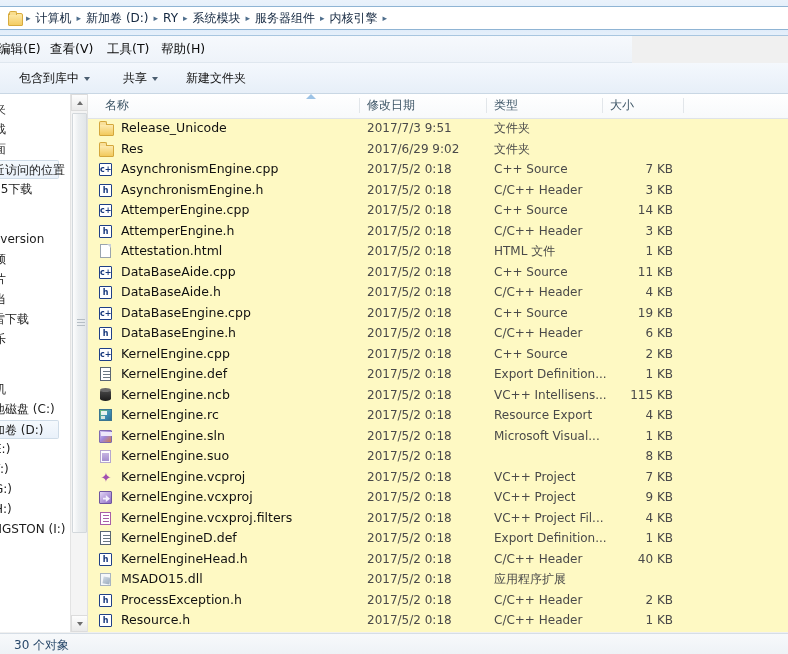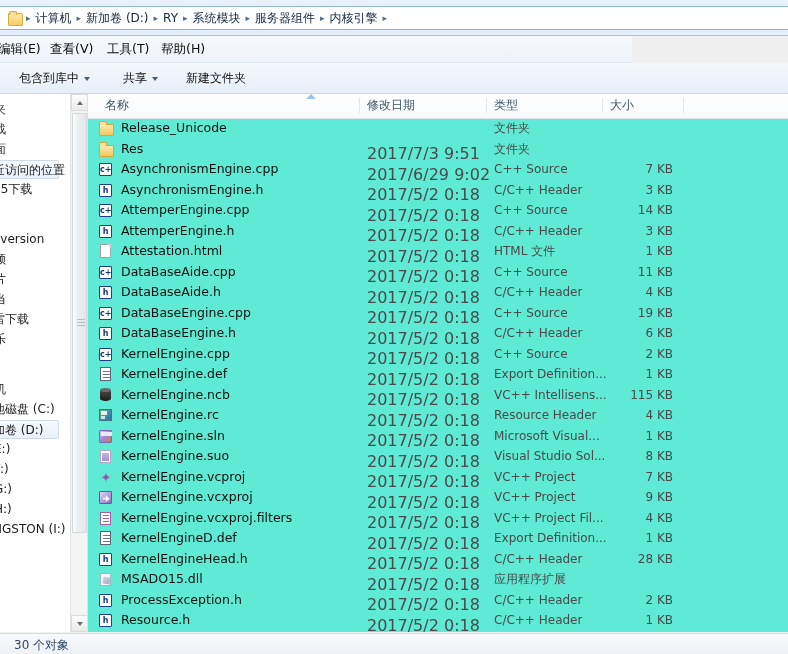--- a/index.html
+++ b/index.html
@@ -118,7 +118,7 @@
   
   .listpane{
     position:absolute;left:88px;top:94px;width:700px;height:538px;
-    background:#5eead4;overflow:hidden;
+    background:#fef9c3;overflow:hidden;
   }
   .colhead{
     position:absolute;left:0;top:0;width:700px;height:24px;

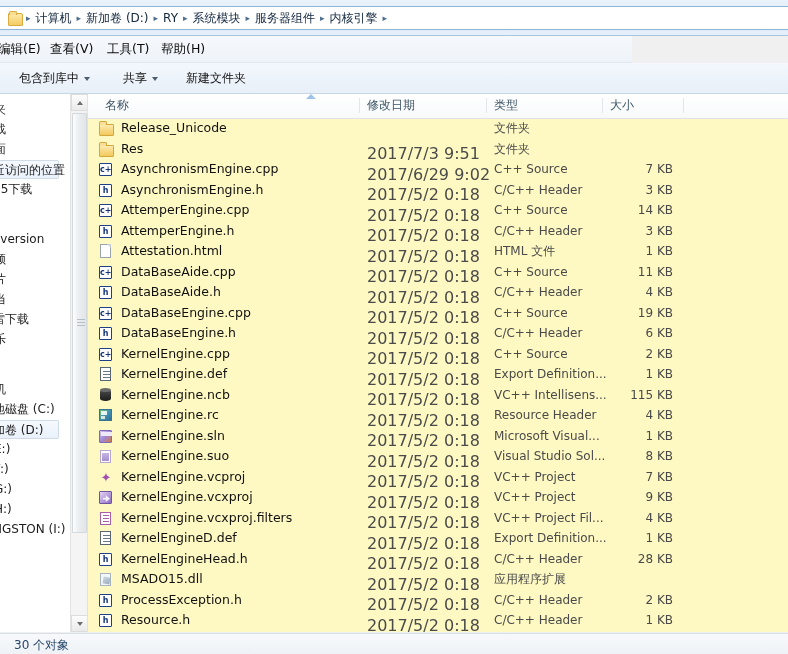--- a/index.html
+++ b/index.html
@@ -148,7 +148,7 @@
   }
   .cell-date{
     position:absolute;left:279px;top:0;height:20.5px;line-height:20.5px;
-    font-size:16px;color:#4a4a4a;white-space:nowrap;margin-top:26px;
+    font-size:12px;color:#4a4a4a;white-space:nowrap;
   }
   .cell-type{
     position:absolute;left:406px;top:0;height:20.5px;line-height:20.5px;

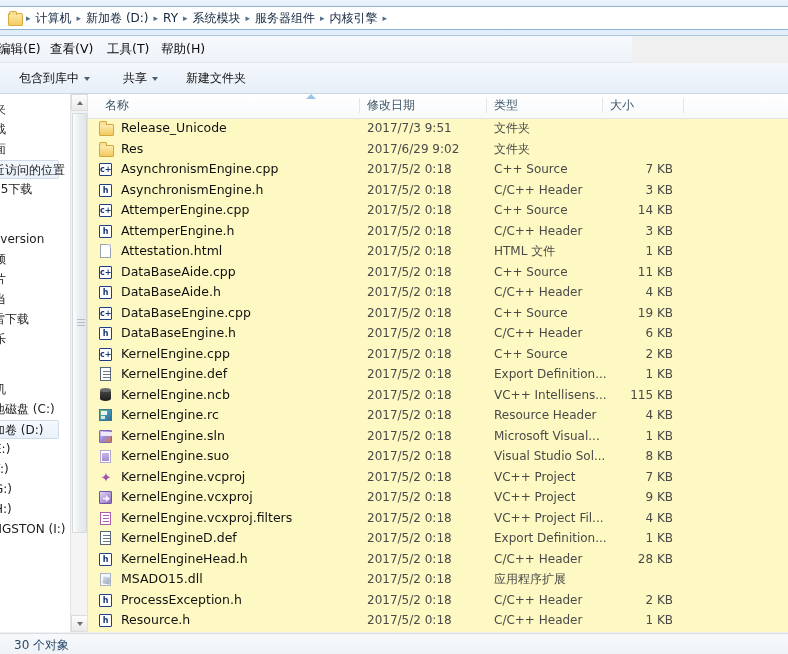--- a/index.html
+++ b/index.html
@@ -516,7 +516,7 @@
           </span>
           <span class="cell-name">KernelEngine.rc</span>
           <span class="cell-date">2017/5/2 0:18</span>
-          <span class="cell-type">Resource Header</span>
+          <span class="cell-type">Resource Export</span>
           <span class="cell-size">4 KB</span>
         </div>
         <div class="row" style="top: 307.5px;">

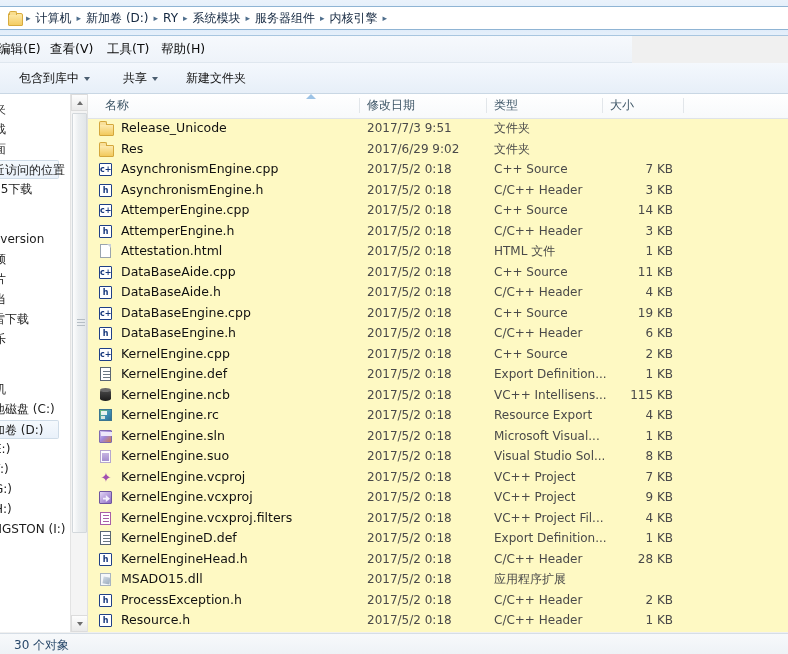--- a/index.html
+++ b/index.html
@@ -534,7 +534,6 @@
           </span>
           <span class="cell-name">KernelEngine.suo</span>
           <span class="cell-date">2017/5/2 0:18</span>
-          <span class="cell-type">Visual Studio Sol...</span>
           <span class="cell-size">8 KB</span>
         </div>
         <div class="row" style="top: 348.5px;">

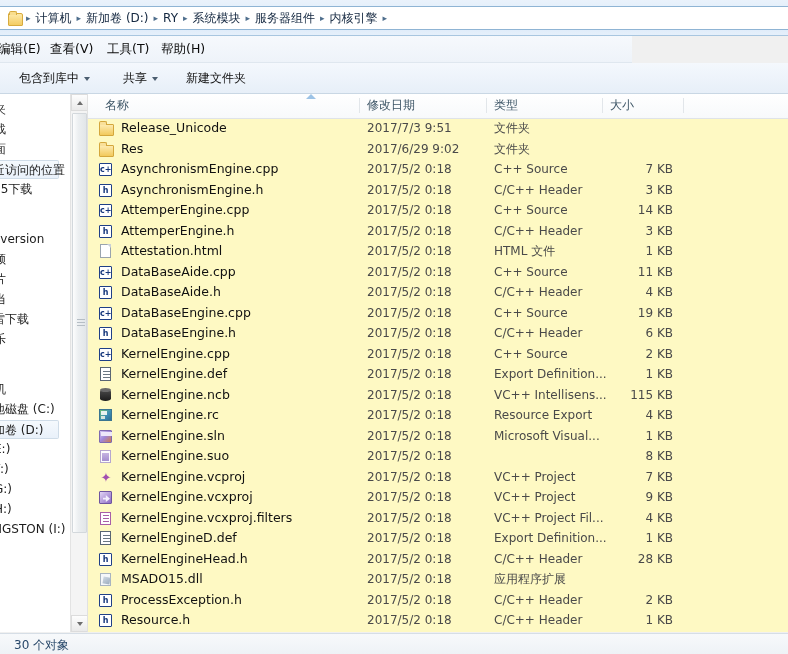--- a/index.html
+++ b/index.html
@@ -577,7 +577,7 @@
           <span class="cell-name">KernelEngineHead.h</span>
           <span class="cell-date">2017/5/2 0:18</span>
           <span class="cell-type">C/C++ Header</span>
-          <span class="cell-size">28 KB</span>
+          <span class="cell-size">40 KB</span>
         </div>
         <div class="row" style="top: 451px;">
           <span class="ic ic-dll">

